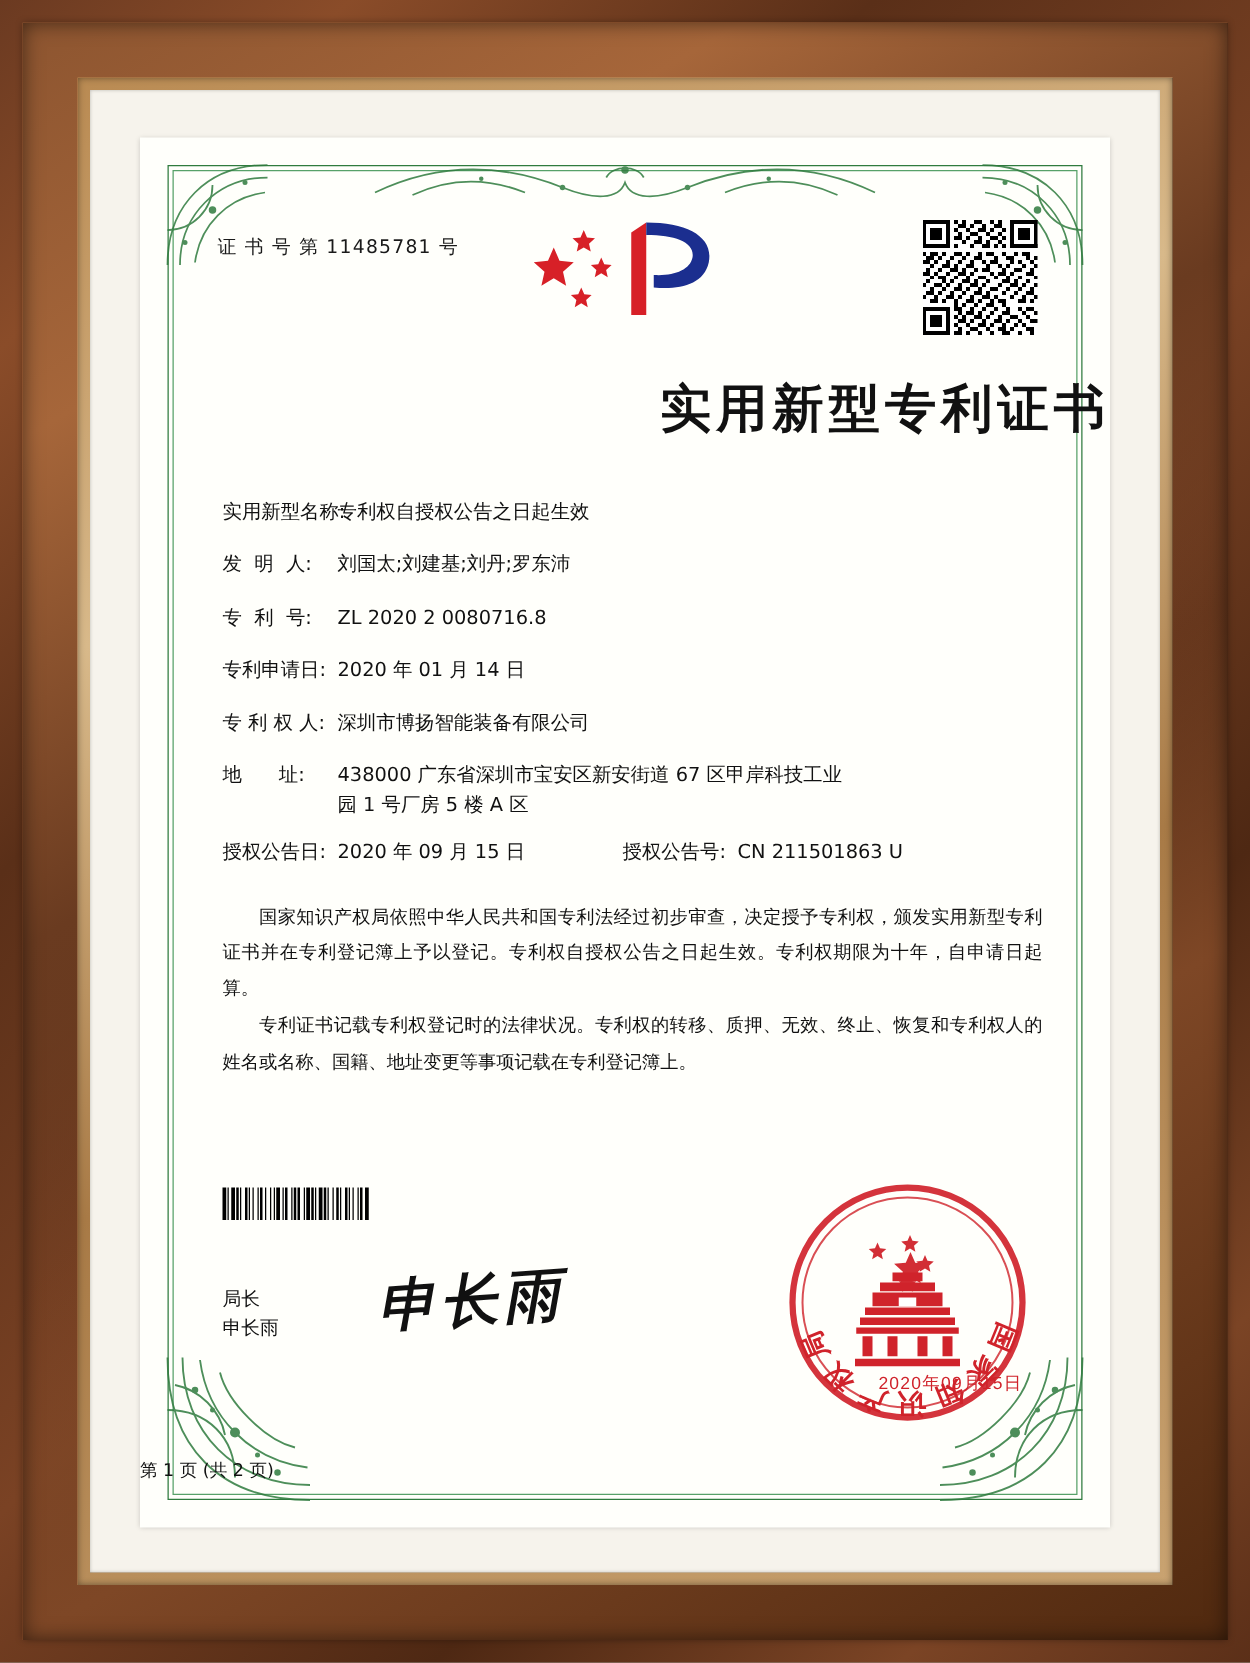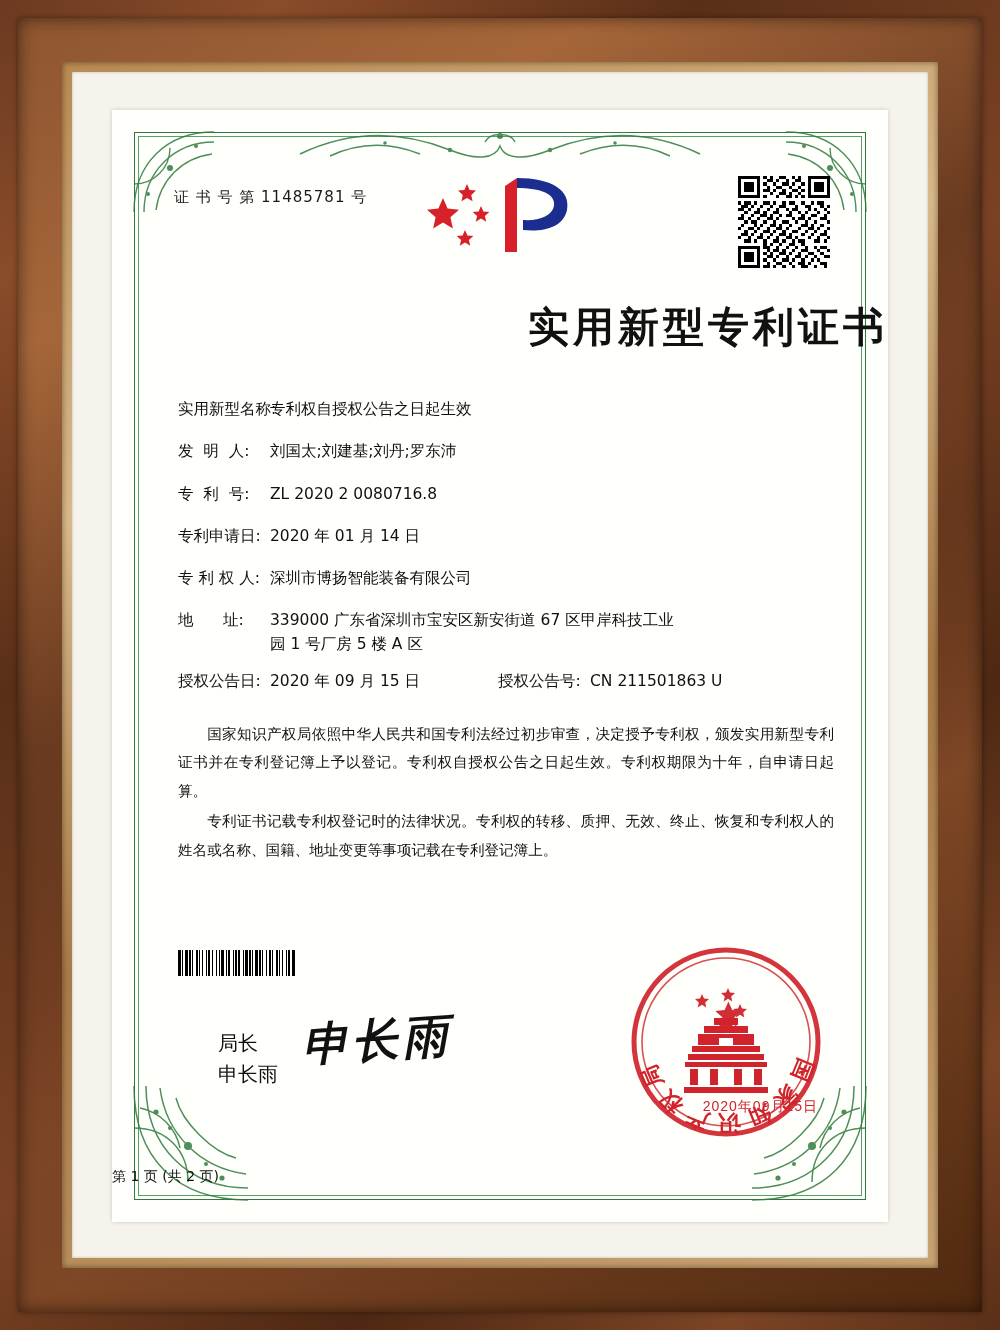--- a/index.html
+++ b/index.html
@@ -492,7 +492,7 @@
       <div class="row" style="margin-bottom:14px;">
         <span class="lab">地      址:</span>
         <span class="val">
-          <span>339000  广东省深圳市宝安区新安街道 67 区甲岸科技工业</span><br>
+          <span>438000  广东省深圳市宝安区新安街道 67 区甲岸科技工业</span><br>
           <span>园 1 号厂房 5 楼 A 区</span>
         </span>
       </div>

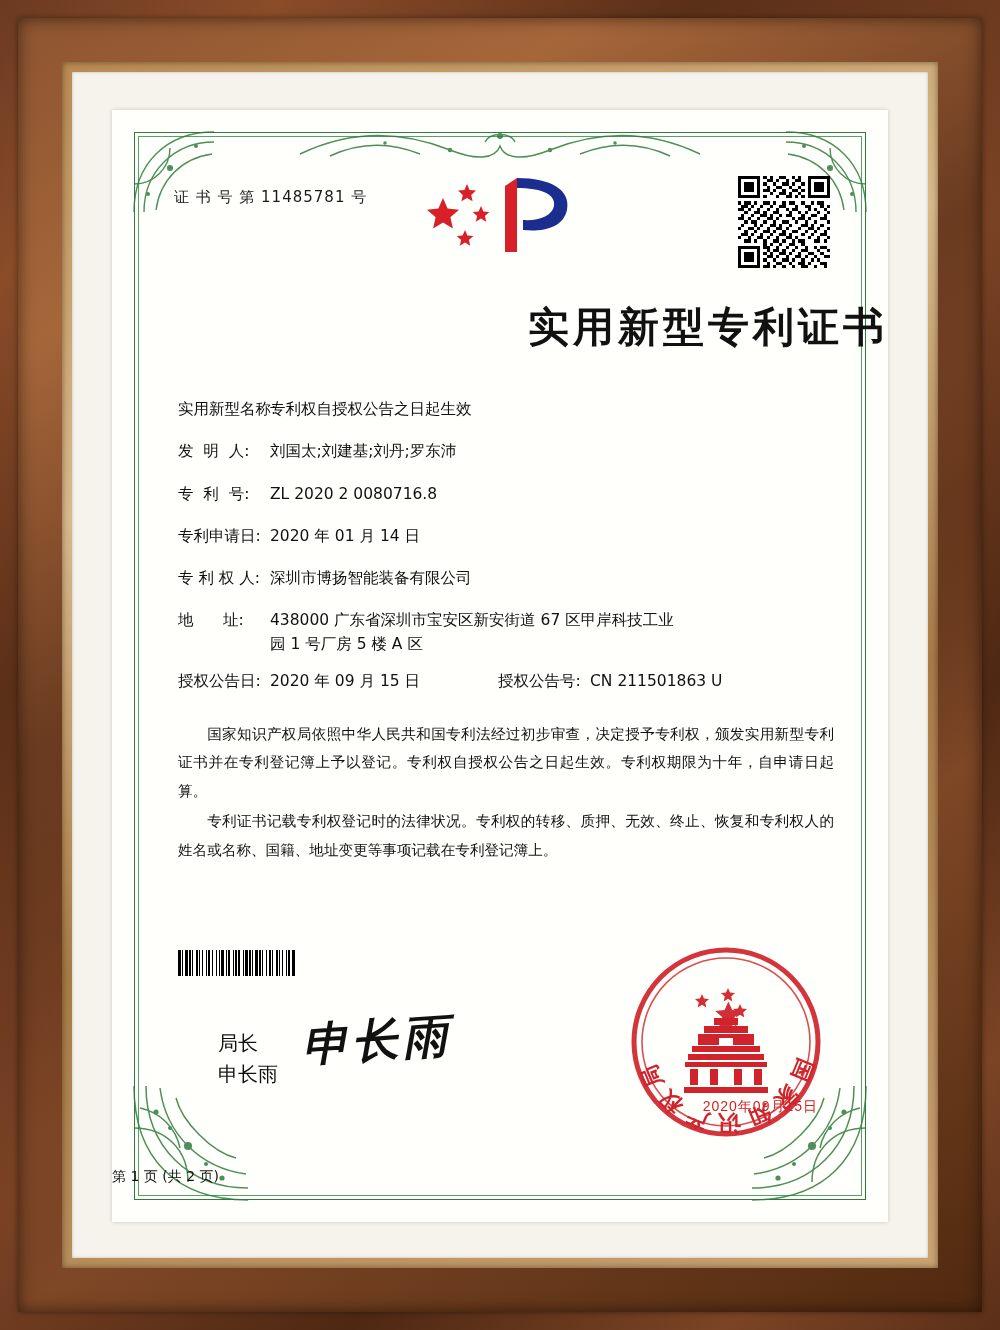--- a/index.html
+++ b/index.html
@@ -96,9 +96,8 @@
   
   .sig-lab{
     position:absolute;left:66px;top:918px;
-    font-size:20px;line-height:1.55;color:#111;
+    font-size:15px;line-height:1.55;color:#111;
     font-family:"DejaVu Sans", sans-serif;
-    margin-left:40px;
   }
   .sig-hand{
     position:absolute;left:190px;top:900px;

